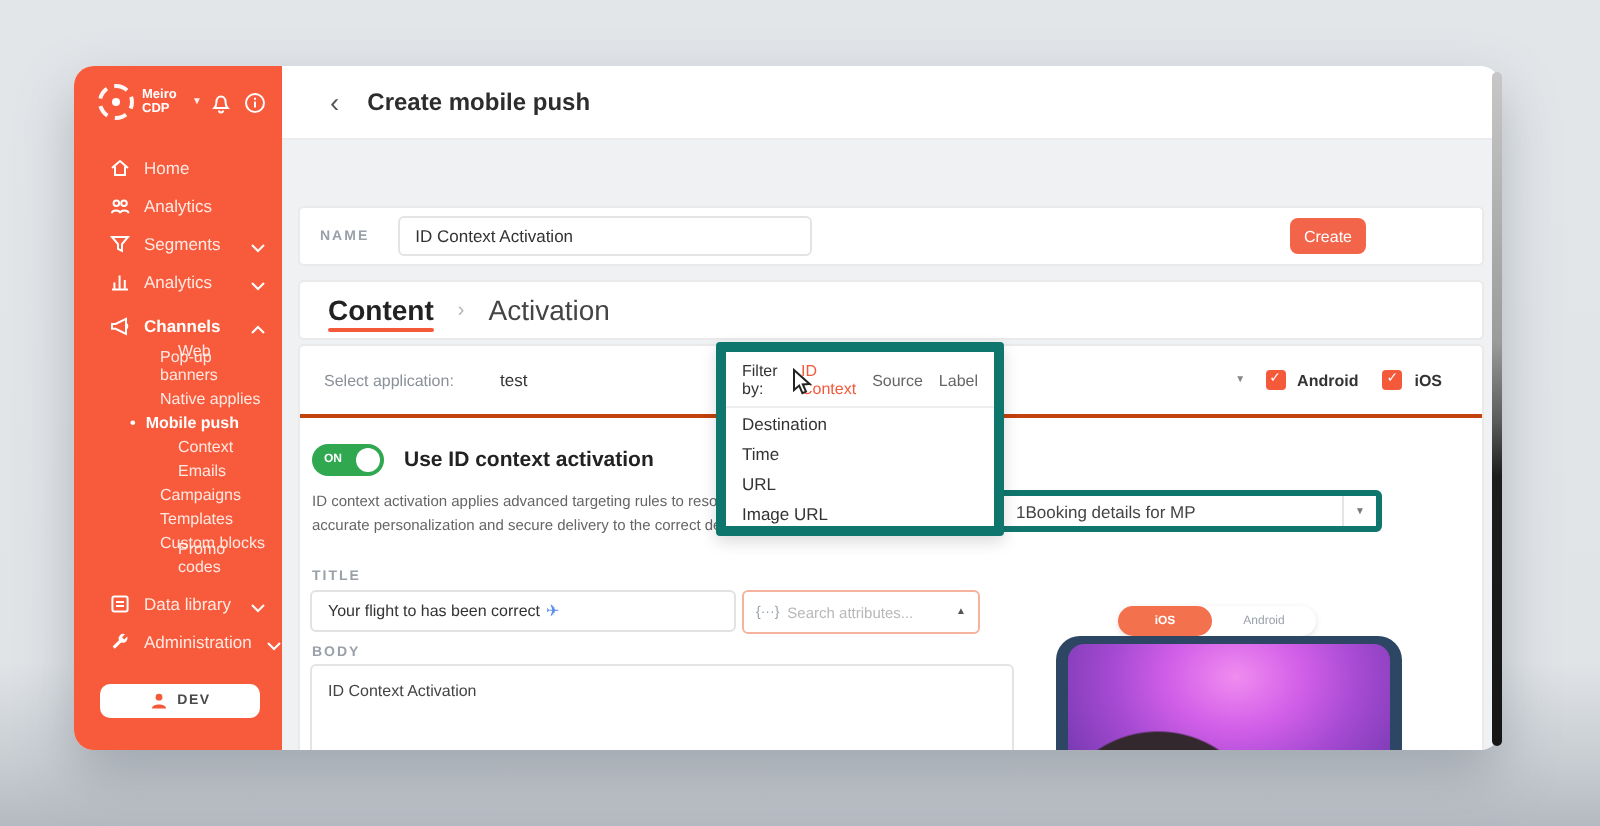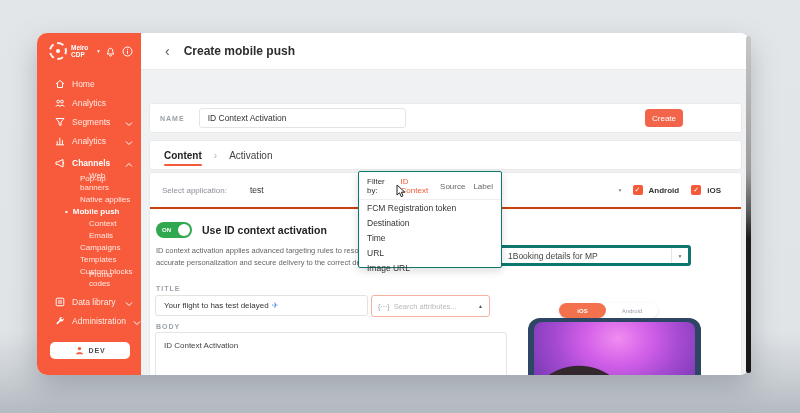--- a/index.html
+++ b/index.html
@@ -62,7 +62,7 @@
 
   .tabs-card { position:absolute; left:8px; right:8px; top:45px; height:30px;
     display:flex; align-items:center; gap:12px; padding-left:14px; }
-  .tab { font-size:10px; color:#444; position:relative; height:100%;
+  .tab { font-size:14px; color:#444; position:relative; height:100%;
     display:flex; align-items:center; }
   .tab.active { font-weight:bold; color:#222; }
   .tab.active::after { content:""; position:absolute; left:0; right:0; bottom:3px; height:2px;

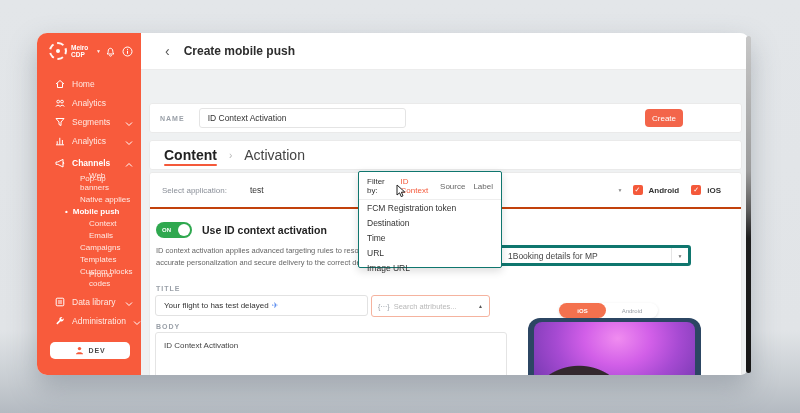--- a/index.html
+++ b/index.html
@@ -127,7 +127,7 @@
 
   
   .overlay { position:absolute; left:321px; top:138px; width:144px; height:97px; background:#fff;
-    border:1px solid #0f766e; border-radius:2px; box-shadow:0 3px 8px rgba(0,0,0,.14); z-index:5; }
+    border:5px solid #0f766e; border-radius:2px; box-shadow:0 3px 8px rgba(0,0,0,.14); z-index:5; }
   .ov-head { display:flex; align-items:center; gap:8px; padding:5px 8px 4px 8px;
     border-bottom:1px solid #eee; }
   .ov-label { font-size:8px; color:#333; }

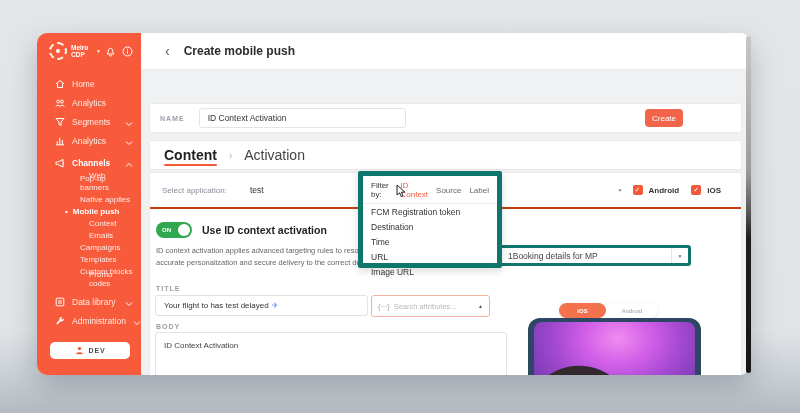--- a/index.html
+++ b/index.html
@@ -346,7 +346,6 @@
         <span class="ov-tab">Source</span>
         <span class="ov-tab">Label</span>
       </div>
-      <div class="ov-item">FCM Registration token</div>
       <div class="ov-item">Destination</div>
       <div class="ov-item">Time</div>
       <div class="ov-item">URL</div>

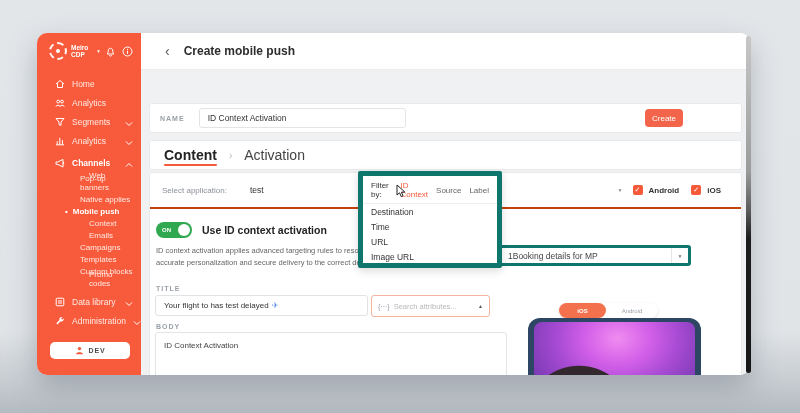--- a/index.html
+++ b/index.html
@@ -315,7 +315,7 @@
 
           <span class="sec-label" style="left:6px; top:112px">TITLE</span>
           <div class="title-input">
-            <span>Your flight to  has test delayed</span>
+            <span>Your flight to  has been correct</span>
             <span class="plane">✈</span>
           </div>
           <div class="attr-box">

